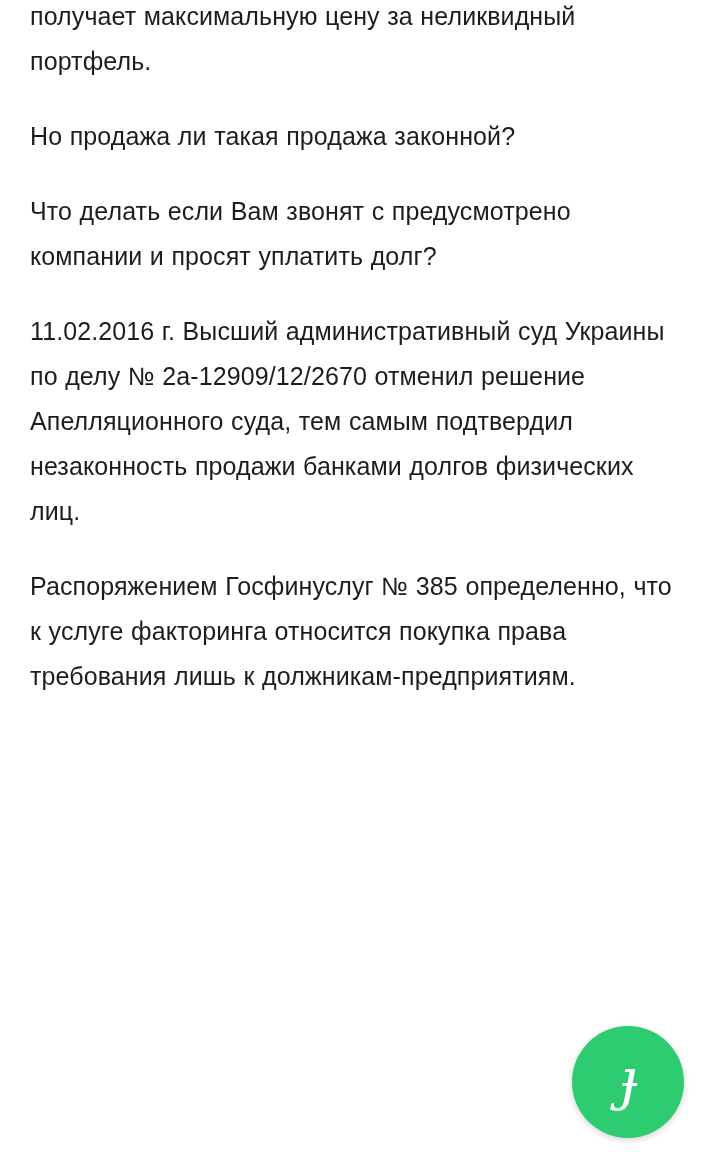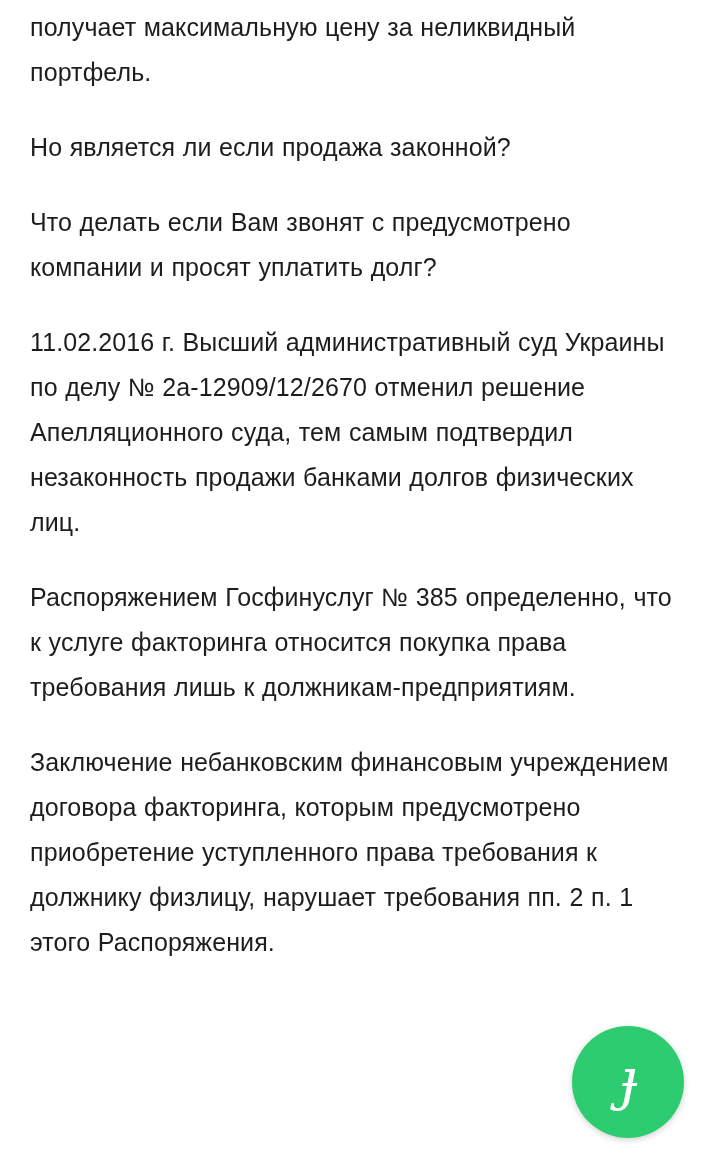--- a/index.html
+++ b/index.html
@@ -18,7 +18,7 @@
   .page {
     position: absolute;
     inset: 0;
-    padding: 11px 30px;
+    padding: 0 30px;
     box-sizing: border-box;
   }
   .article {

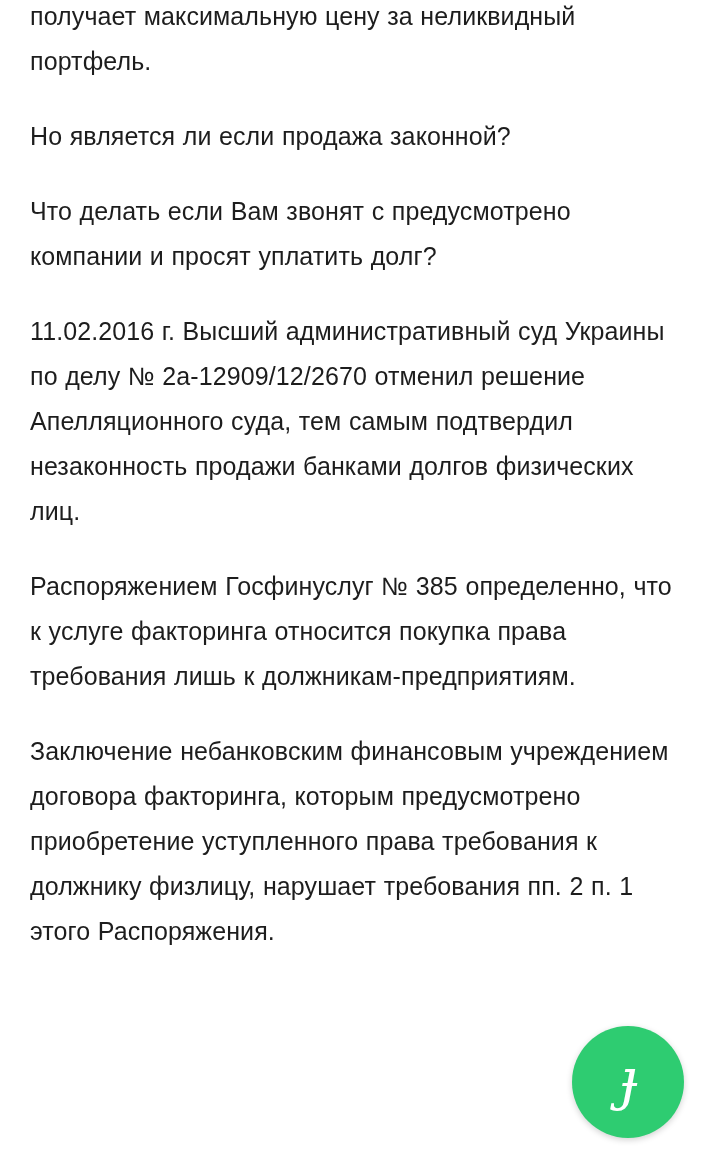--- a/index.html
+++ b/index.html
@@ -67,7 +67,7 @@
 
   <div class="article">
     <p class="para first">получает максимальную цену за неликвидный портфель.</p>
-    <p class="para">Но является ли если продажа законной?</p>
+    <p class="para">Но продажа ли такая продажа законной?</p>
     <p class="para">Что делать если Вам звонят с предусмотрено компании и просят уплатить долг?</p>
     <p class="para">11.02.2016 г. Высший административный суд Украины по делу № 2а-12909/12/2670 отменил решение Апелляционного суда, тем самым подтвердил незаконность продажи банками долгов физических лиц.</p>
     <p class="para">Распоряжением Госфинуслуг № 385 определенно, что к услуге факторинга относится покупка права требования лишь к должникам-предприятиям.</p>

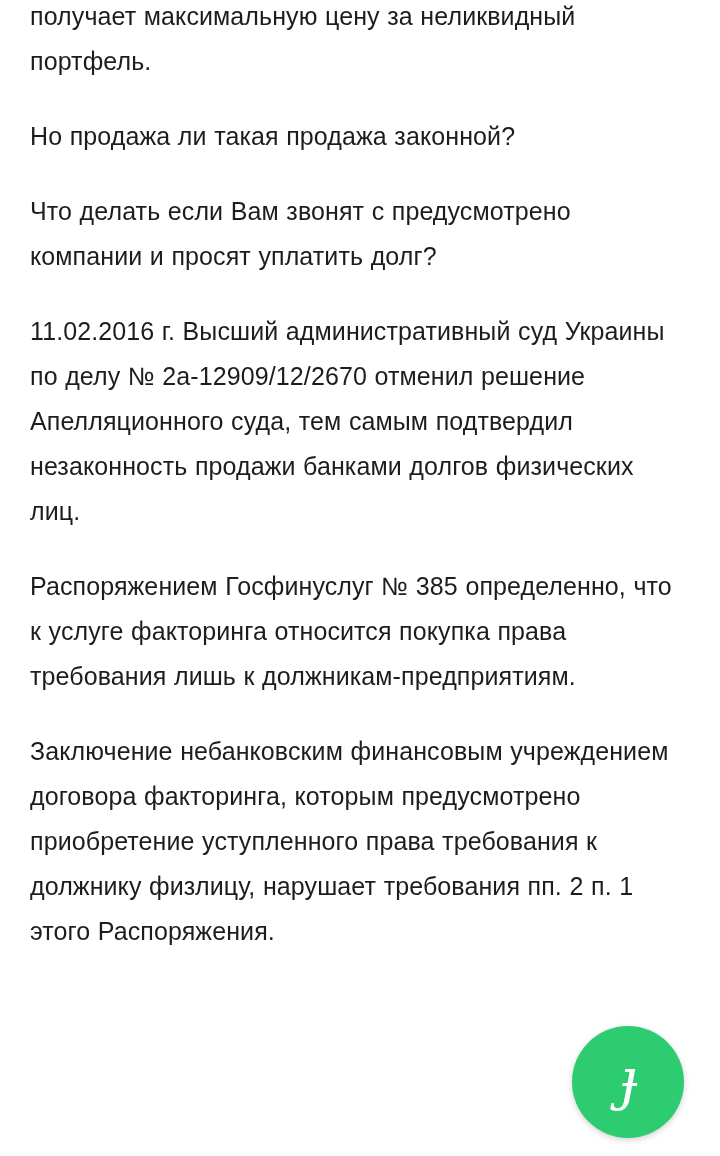--- a/index.html
+++ b/index.html
@@ -71,7 +71,6 @@
     <p class="para">Что делать если Вам звонят с предусмотрено компании и просят уплатить долг?</p>
     <p class="para">11.02.2016 г. Высший административный суд Украины по делу № 2а-12909/12/2670 отменил решение Апелляционного суда, тем самым подтвердил незаконность продажи банками долгов физических лиц.</p>
     <p class="para">Распоряжением Госфинуслуг № 385 определенно, что к услуге факторинга относится покупка права требования лишь к должникам-предприятиям.</p>
-    <p class="para">Заключение небанковским финансовым учреждением договора факторинга, которым предусмотрено приобретение уступленного права требования к должнику физлицу, нарушает требования пп. 2 п. 1 этого Распоряжения.</p>
   </div>
 
   <button class="fab">

